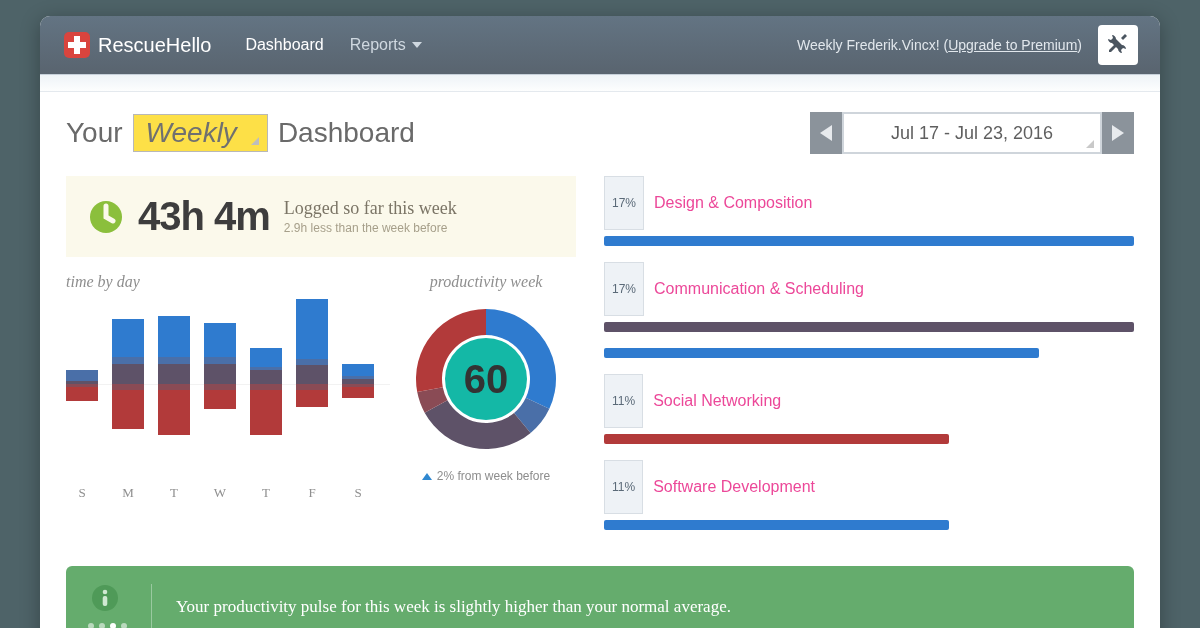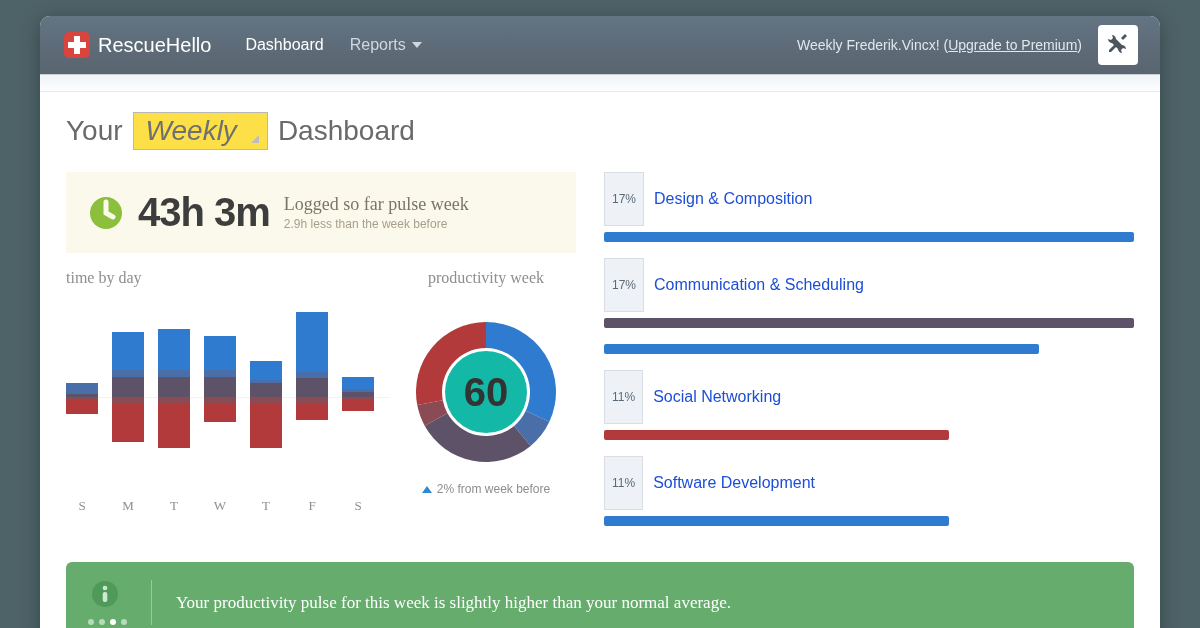--- a/index.html
+++ b/index.html
@@ -110,6 +110,19 @@
       <span class="period-select">Weekly</span>
       <span>Dashboard</span>
     </div>
+    <div class="datenav">
+      <div class="arrow-btn">
+          <svg width="12" height="16">
+            <polygon points="12,0 12,16 0,8"></polygon>
+          </svg>
+        </div>
+      <div class="date-field">Jul 17 - Jul 23, 2016</div>
+      <div class="arrow-btn">
+          <svg width="12" height="16">
+            <polygon points="0,0 0,16 12,8"></polygon>
+          </svg>
+        </div>
+    </div>
   </div>
 
   <div class="main">

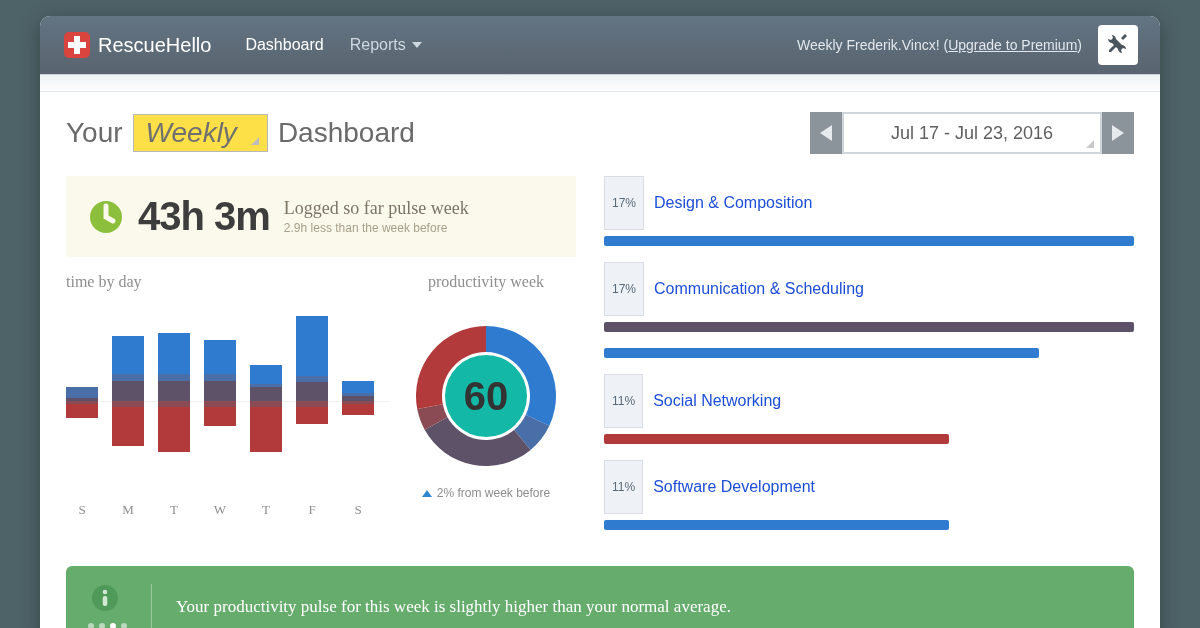--- a/index.html
+++ b/index.html
@@ -134,7 +134,7 @@
               <path d="M18 7v11l7 4" stroke="#fbf9eb" stroke-width="5" fill="none" stroke-linecap="round"></path>
             </svg>
         </span>
-        <div class="bigtime">43h 3m</div>
+        <div class="bigtime">43h 4m</div>
         <div class="summary-text">
           <div class="l1">Logged so far pulse week</div>
           <div class="l2">2.9h less than the week before</div>

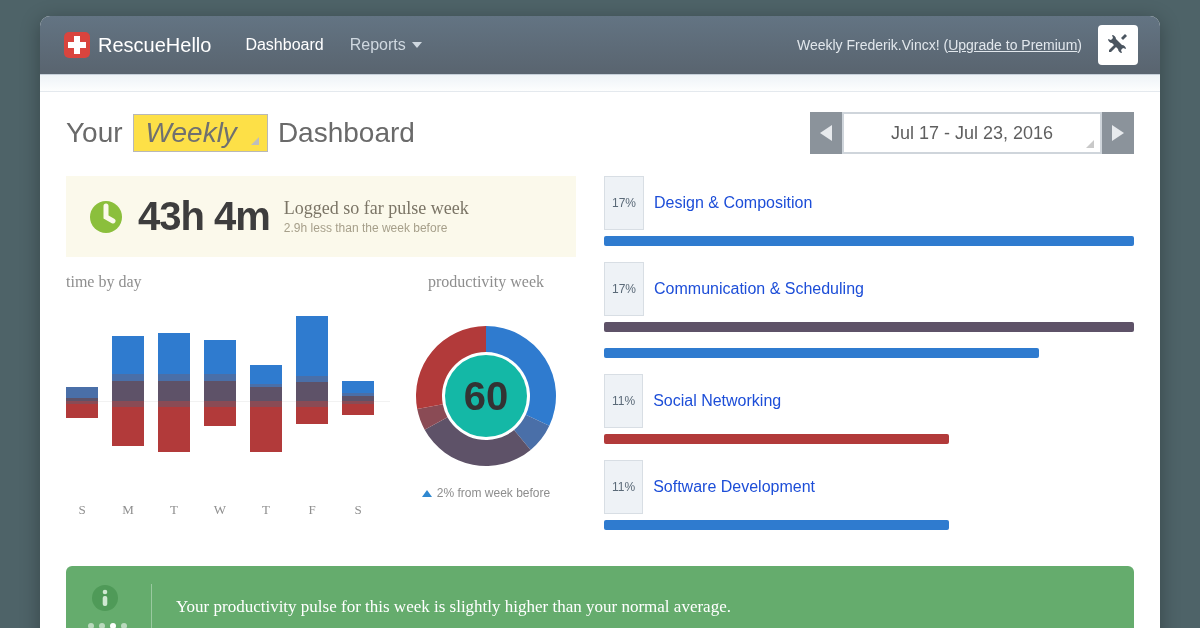--- a/index.html
+++ b/index.html
@@ -136,7 +136,7 @@
         </span>
         <div class="bigtime">43h 4m</div>
         <div class="summary-text">
-          <div class="l1">Logged so far pulse week</div>
+          <div class="l1">Logged so far this week</div>
           <div class="l2">2.9h less than the week before</div>
         </div>
       </div>

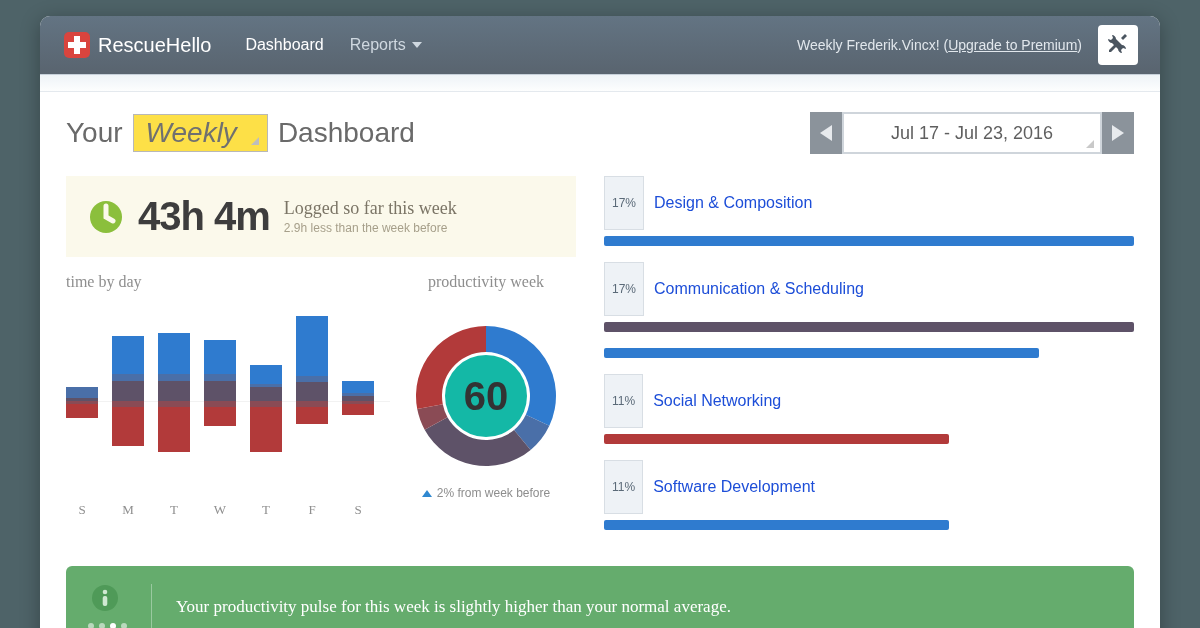--- a/index.html
+++ b/index.html
@@ -57,7 +57,7 @@
   .cat { margin-bottom:16px; }
   .cat-head { display:flex; align-items:center; gap:10px; margin-bottom:6px; }
   .pct-badge { background:#eef2f6; border:1px solid #d8dee4; color:#5b6a78; font-size:12px; padding:19px 7px; }
-  .cat-name { color:#1d4ed8; font-size:16px; }
+  .cat-name { color:#ec4899; font-size:16px; }
   .cat-bar { height:10px; border-radius:2px; }
   
   .banner { margin:0 26px 0 26px; background:#65ac6d; color:#fff; display:flex; align-items:center; padding:18px 22px; border-radius:6px; font-family:Georgia, serif; font-size:17px; gap:24px; }

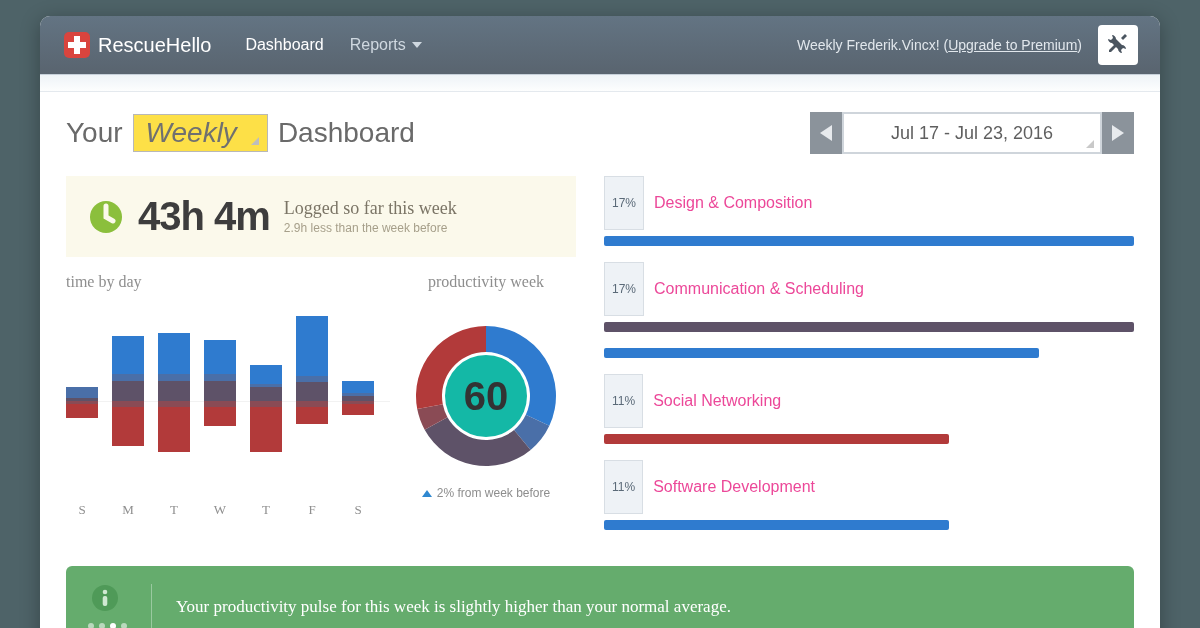--- a/index.html
+++ b/index.html
@@ -40,7 +40,7 @@
   .summary-text .l2 { font-size:12px; color:#a69f8a; margin-top:2px; }
   .charts { display:flex; margin-top:16px; gap:6px; }
   .tbday { flex:1; }
-  .ch-title { font-family:Georgia, serif; color:#8e8e8e; font-size:16px; margin-bottom:25px; }
+  .ch-title { font-family:Georgia, serif; color:#8e8e8e; font-size:16px; margin-bottom:8px;font-style:italic; }
   .bars { display:flex; align-items:center; gap:14px; height:170px; position:relative; }
   .barcol { width:32px; position:relative; height:100%; display:flex; flex-direction:column; justify-content:center; }
   .seg { width:100%; }

